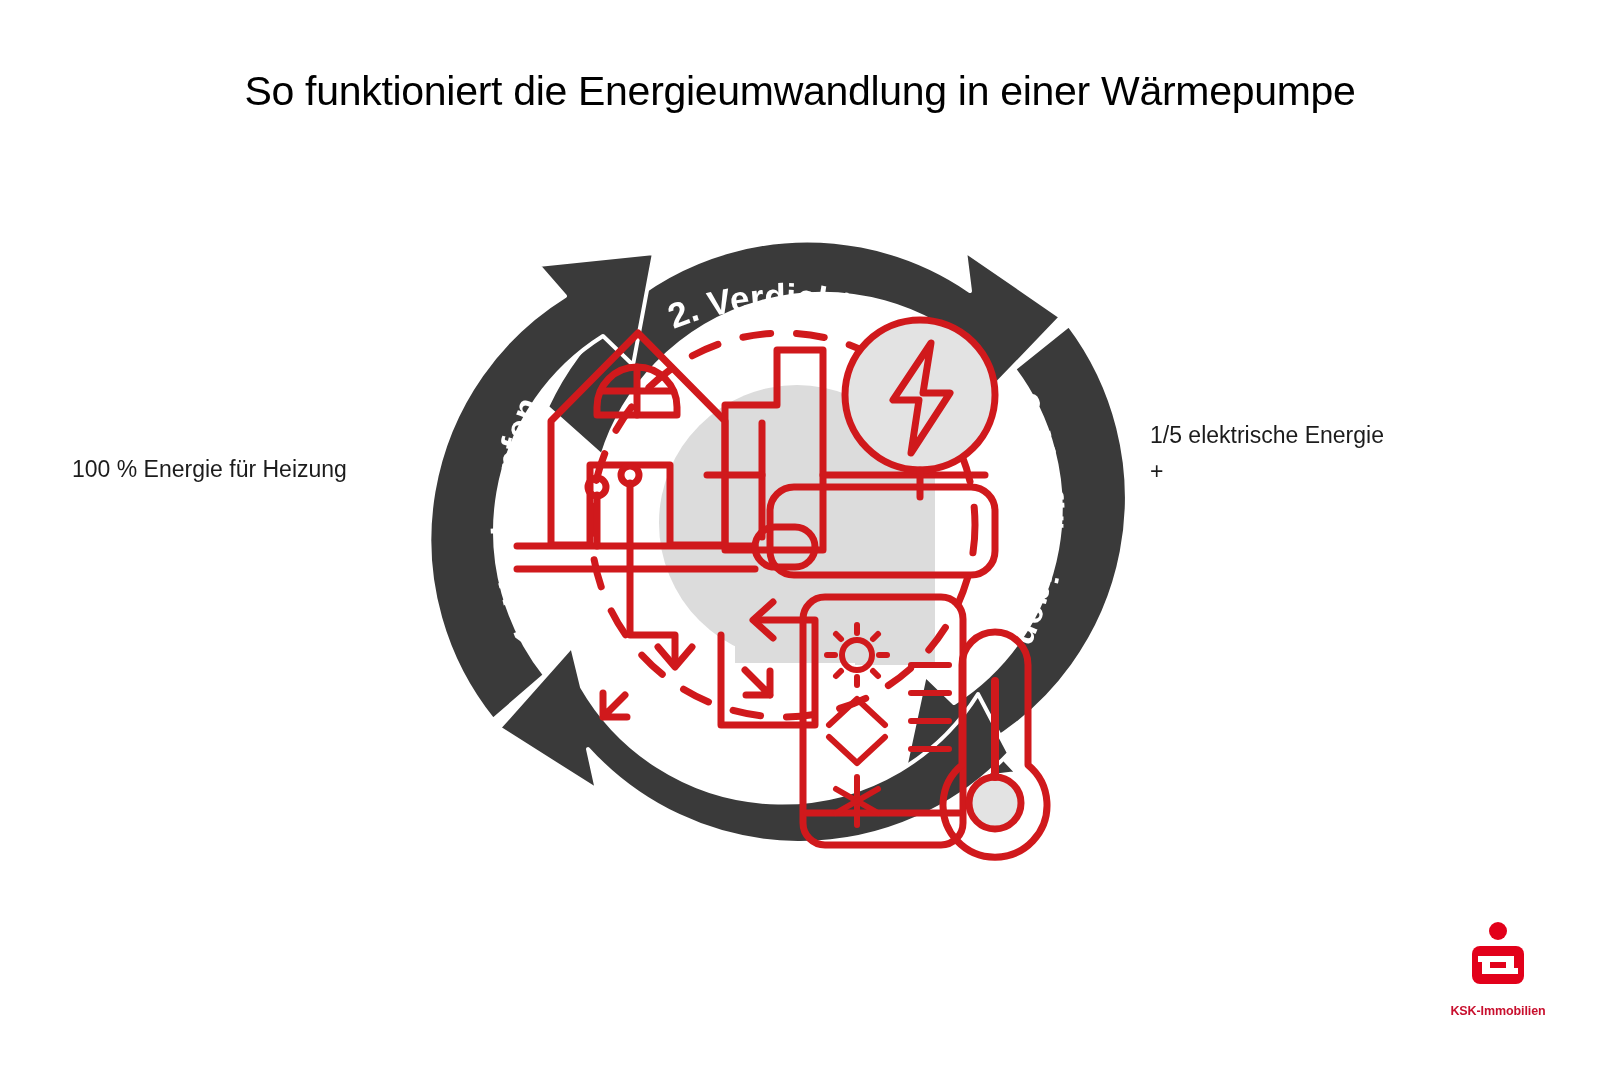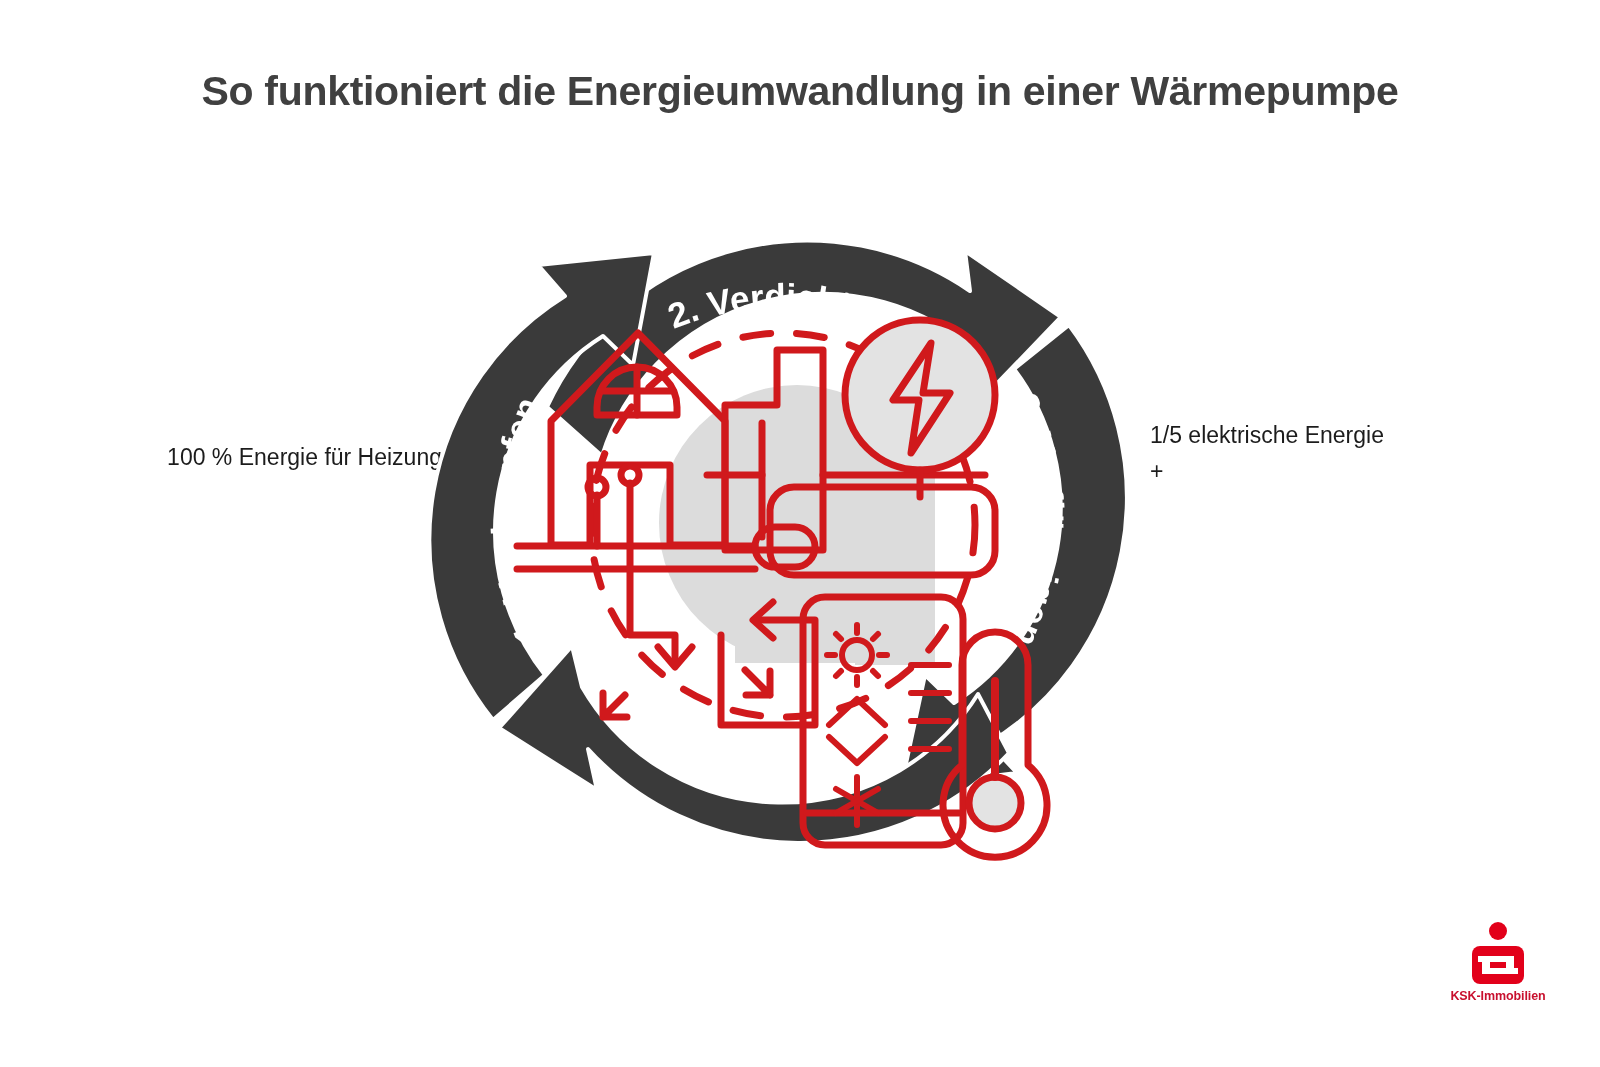--- a/index.html
+++ b/index.html
@@ -24,9 +24,9 @@
     width: 1600px;
     text-align: center;
     font-size: 41px;
-    font-weight: bold;
+    font-weight: normal;
     letter-spacing: -0.3px;
-    color: #404040;
+    color: #000000;
     line-height: 1.2;
   }
 

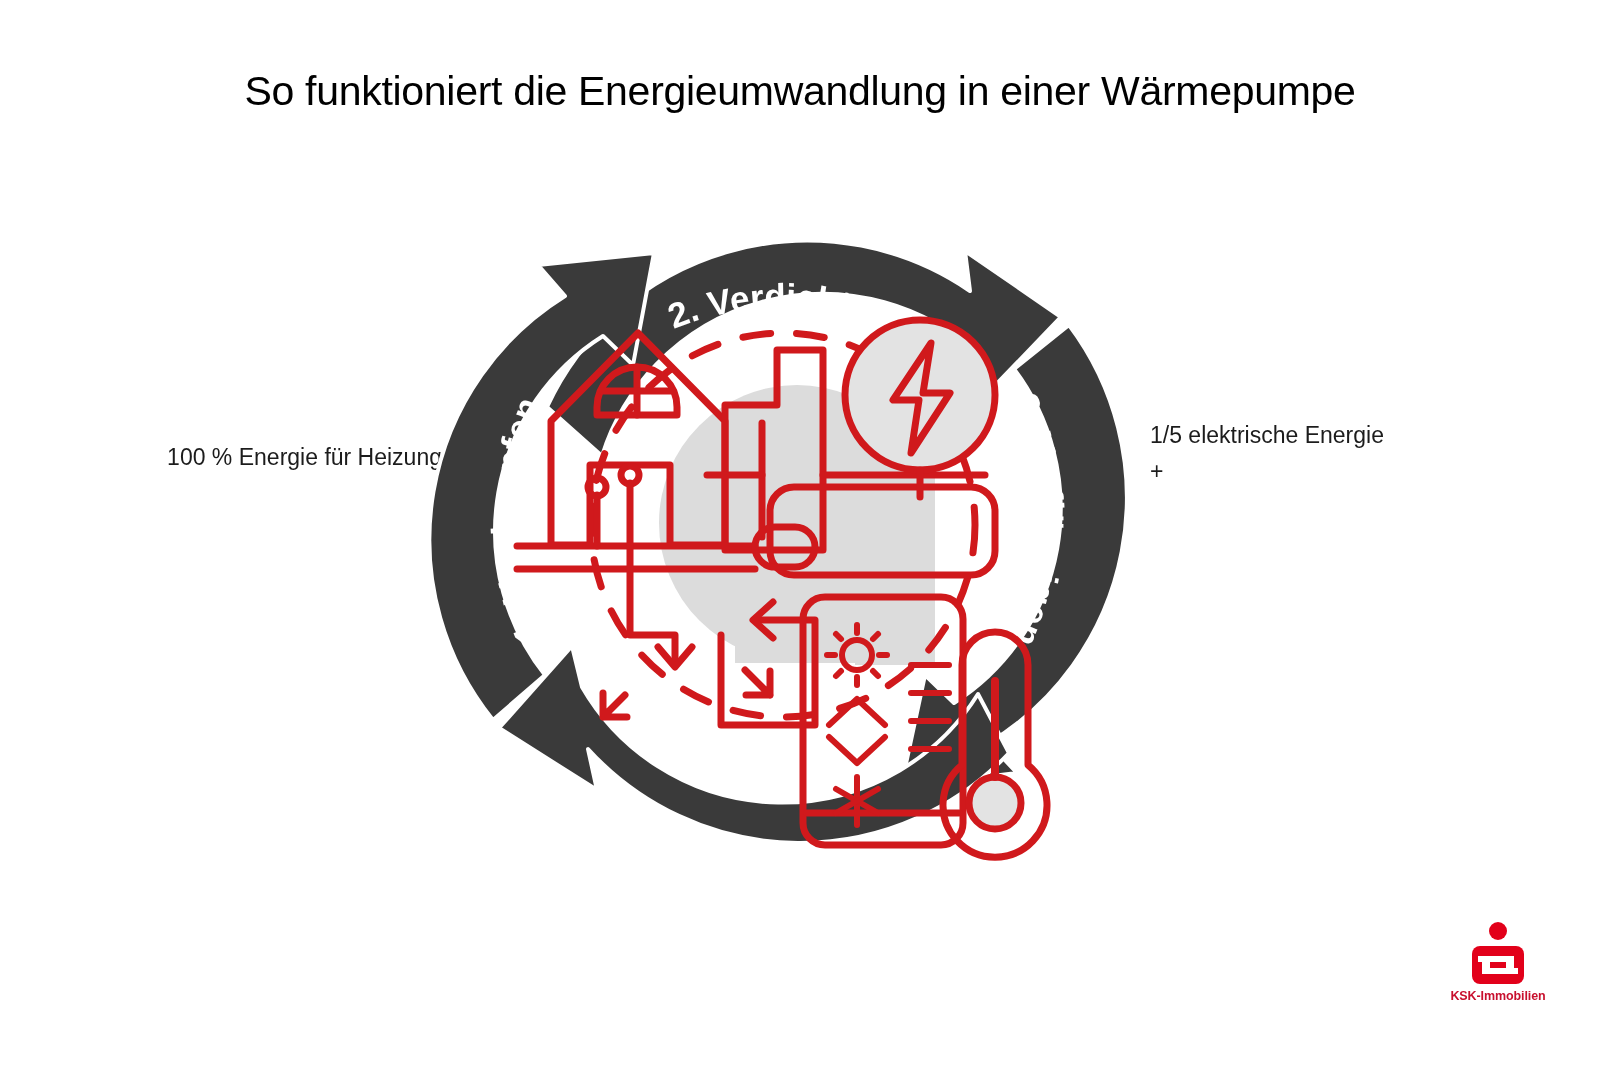--- a/index.html
+++ b/index.html
@@ -39,9 +39,9 @@
 
   #left-caption {
     left: 72px;
-    top: 440px;
+    top: 452px;
     width: 370px;
-    text-align: right;
+    text-align: left;
   }
 
   #right-caption {

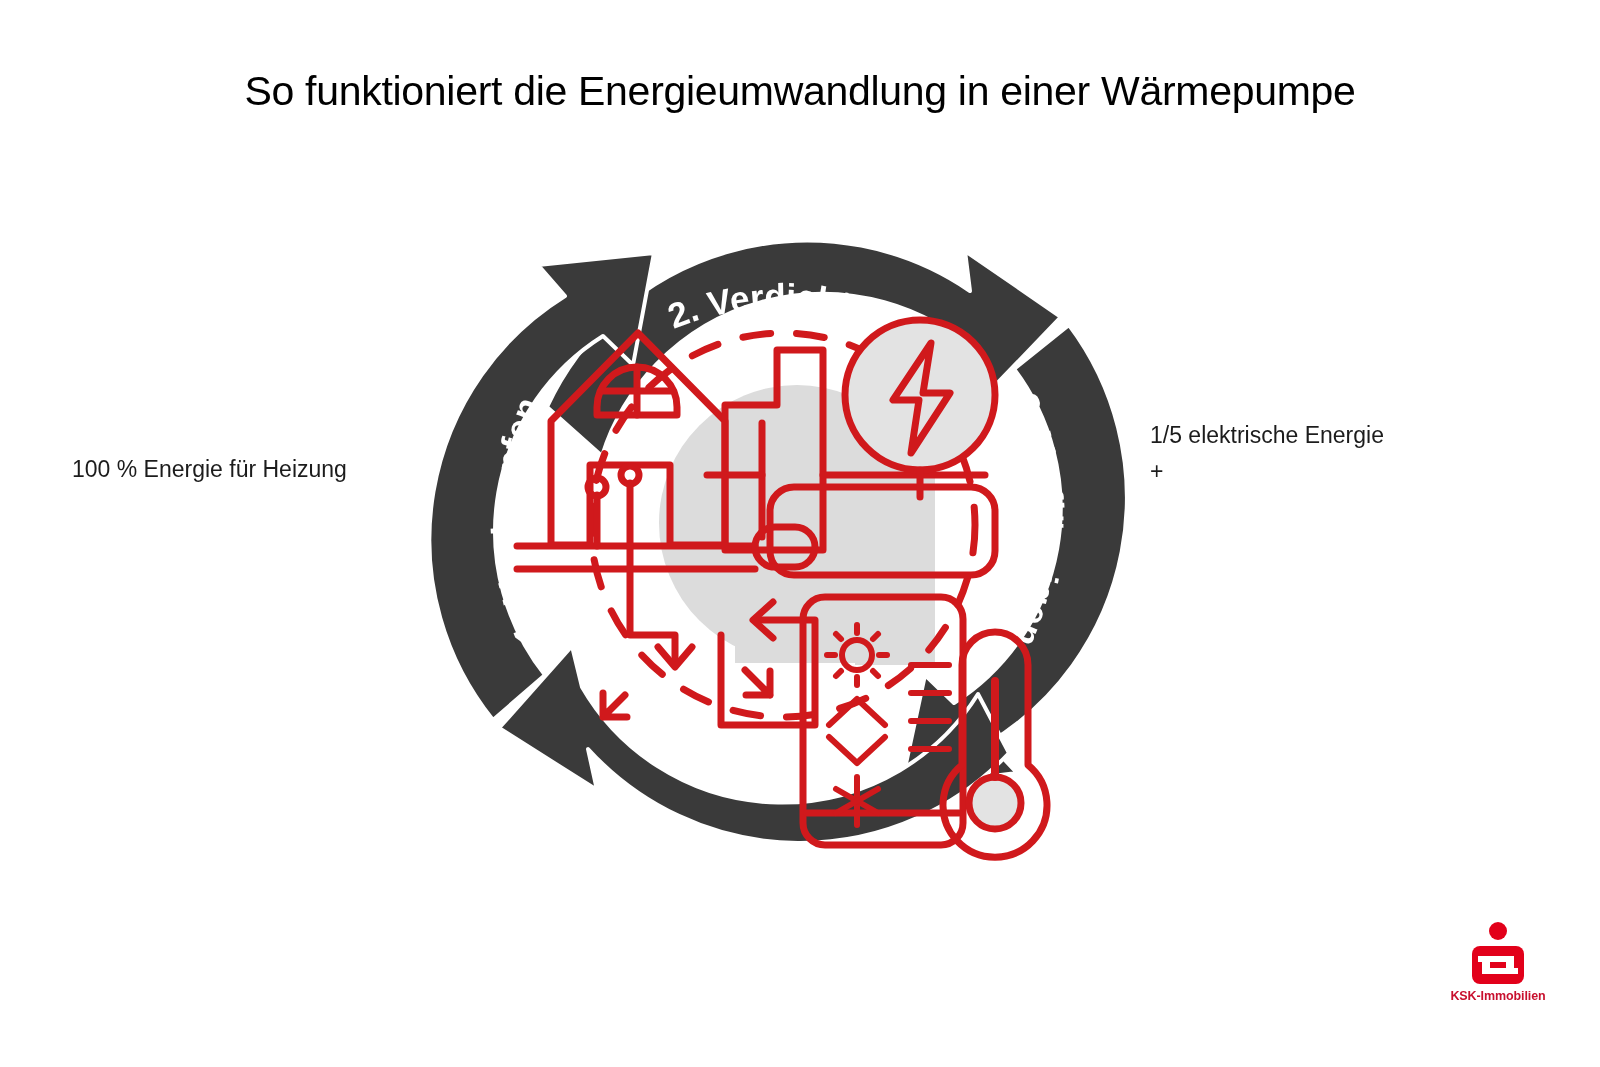--- a/index.html
+++ b/index.html
@@ -80,7 +80,7 @@
     margin: 0 auto;
   }
   #brand-logo .logo-text {
-    margin-top: 5px;
+    margin-top: 20px;
     font-size: 12.5px;
     font-weight: bold;
     color: #c8102e;

